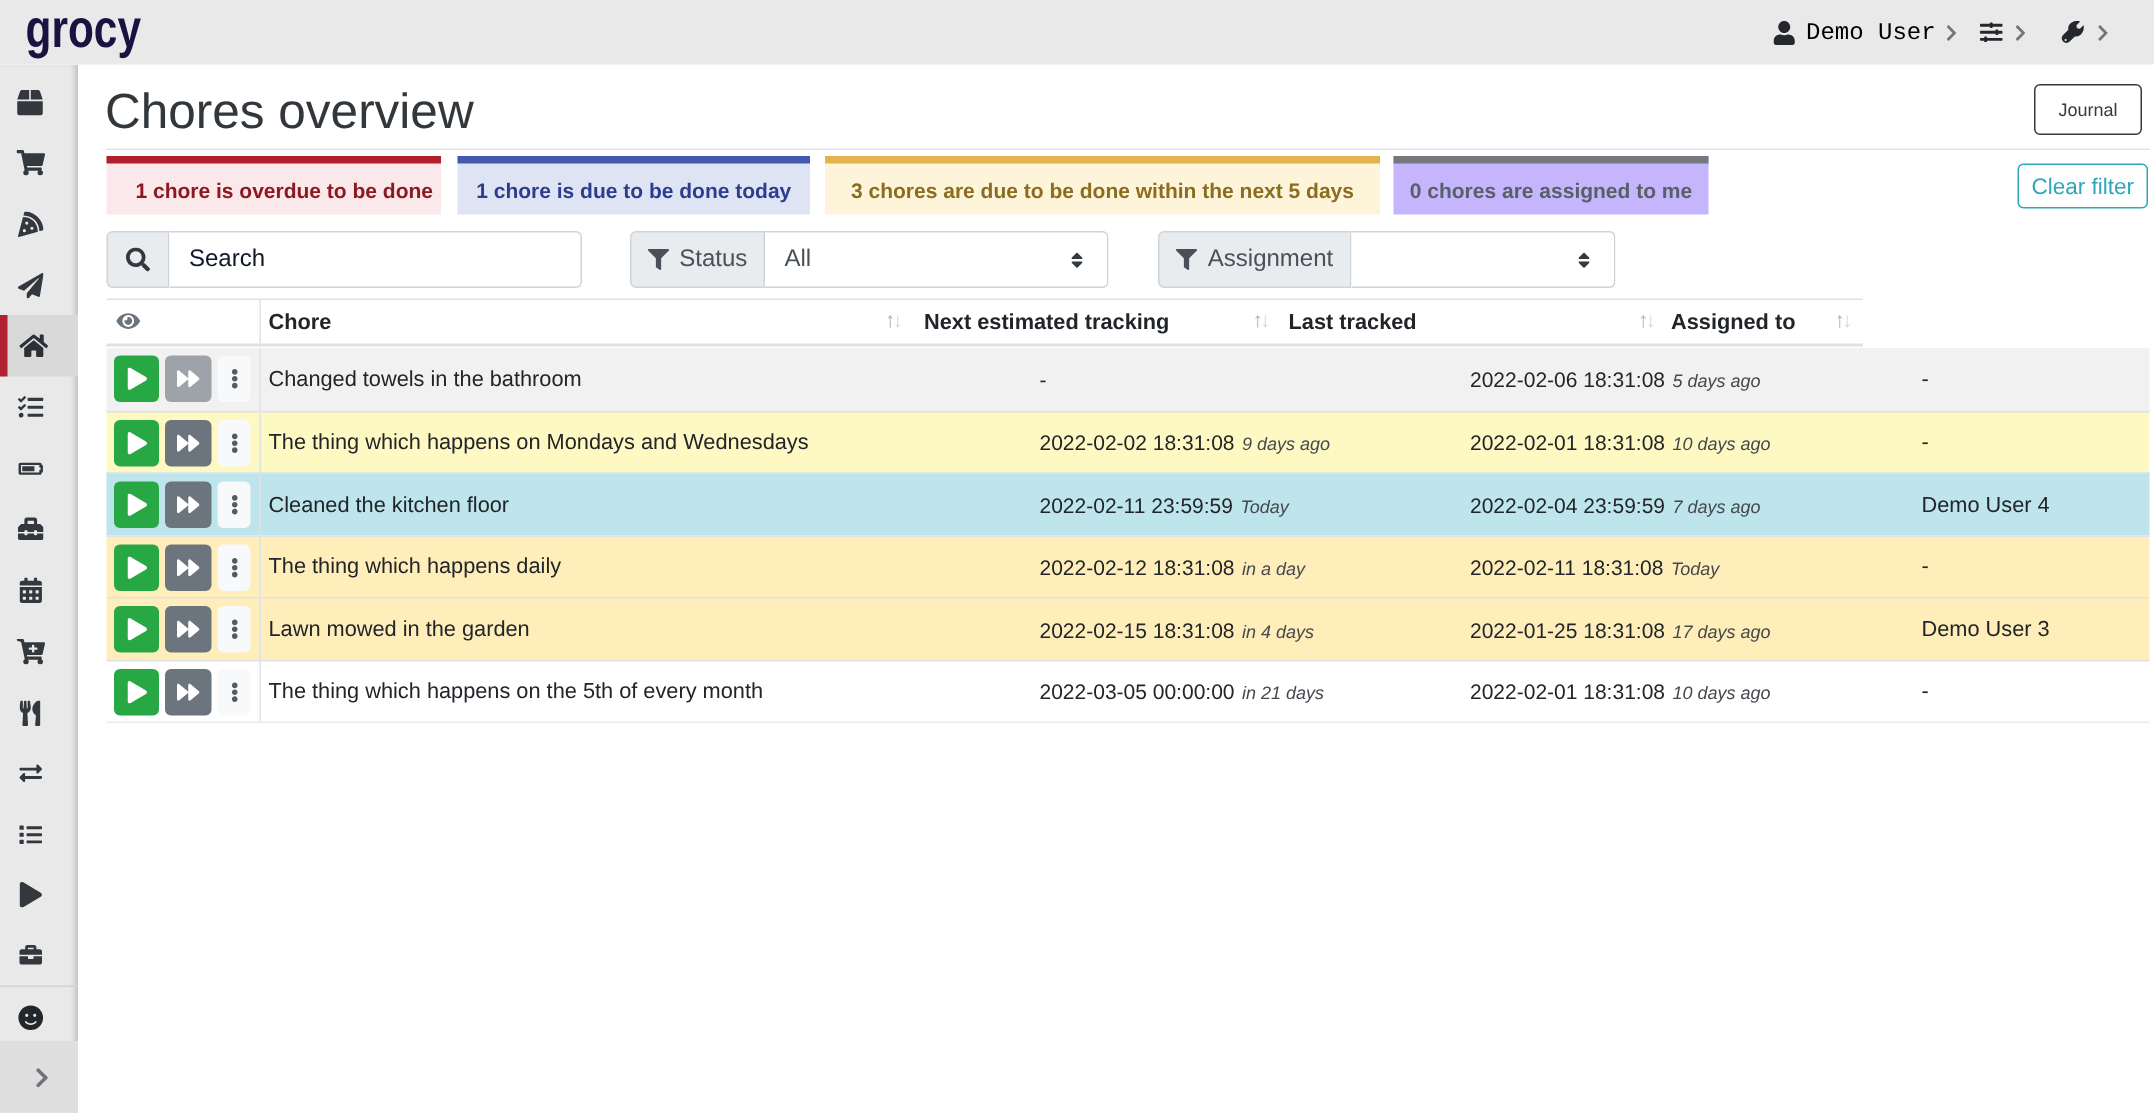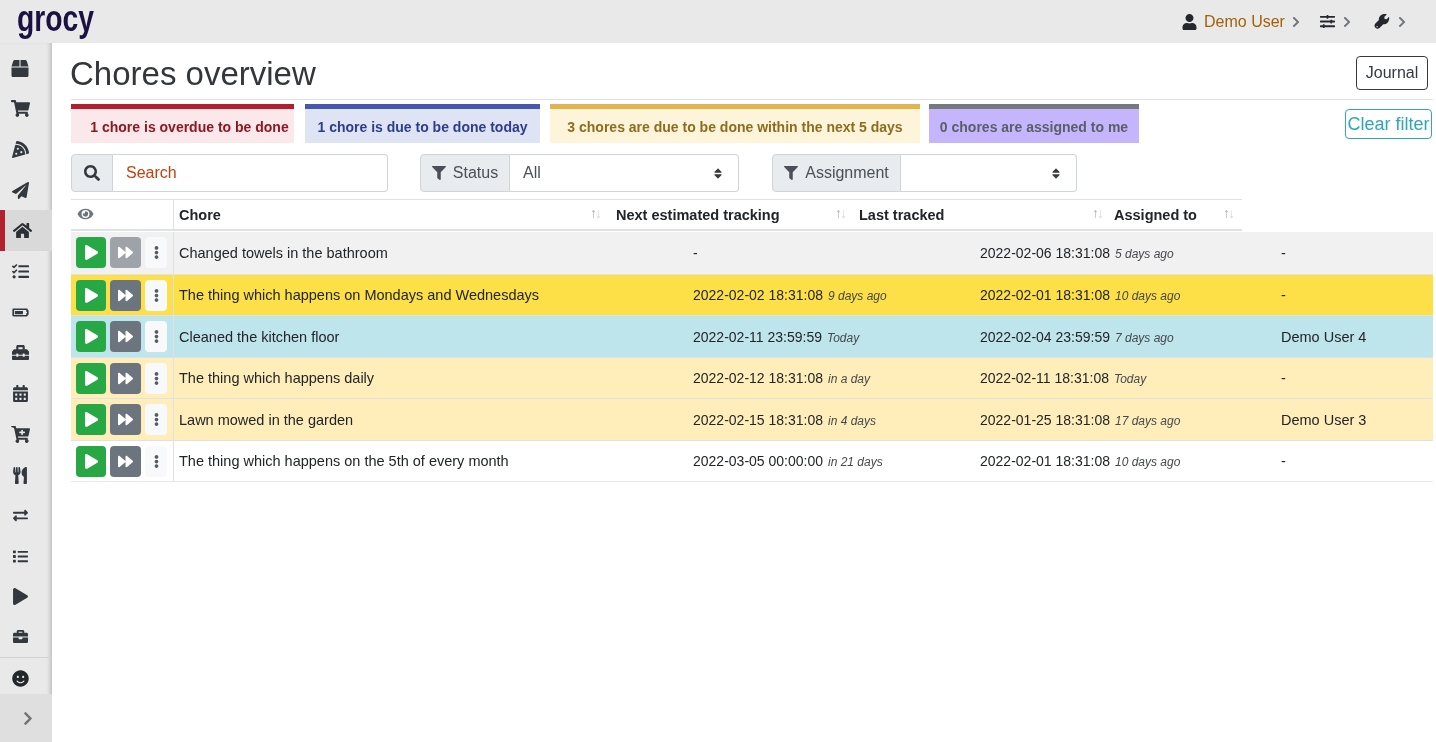--- a/index.html
+++ b/index.html
@@ -8,7 +8,7 @@
 
 #nav { position:absolute; left:0; top:0; width:1436px; height:43px; background:#e9e9e9; }
 
-.navit { position:absolute; top:0; height:43px; display:flex; align-items:center; color:#a16207; font-size:16px; }
+.navit { position:absolute; top:0; height:43px; display:flex; align-items:center; color:#000000; font-size:16px;font-family:Liberation Mono, monospace; }
 
 
 #sidebar { position:absolute; left:0; top:43px; width:52px; height:699px; background:#e9e9e9; box-shadow:inset -4px 0 5px -3px rgba(0,0,0,0.25); }

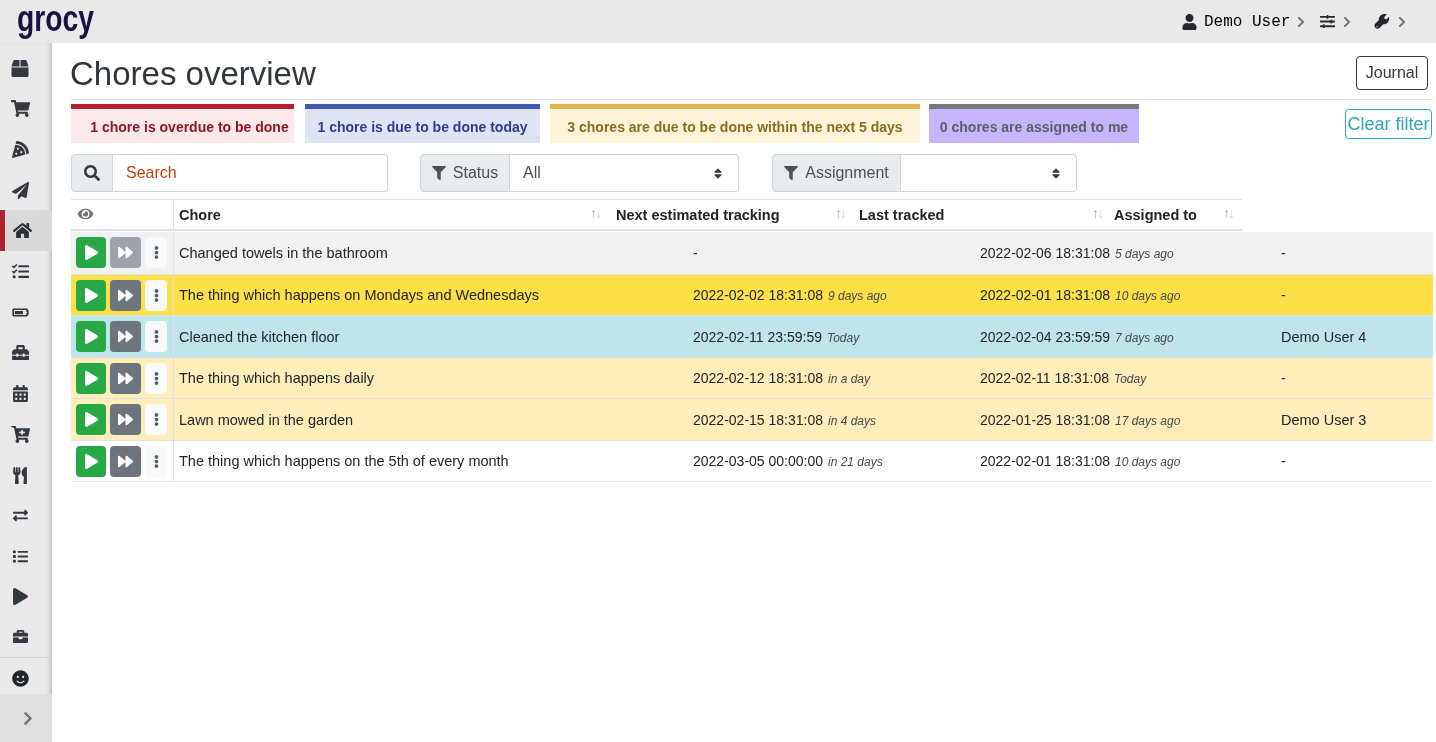--- a/index.html
+++ b/index.html
@@ -19,7 +19,7 @@
 
 
 #title { position:absolute; left:70px; top:55px; font-size:33px; color:#32373c; }
-#journal { position:absolute; left:1356px; top:56px; width:72px; height:34px; border:1px solid #343a40; border-radius:4px; background:#fff; color:#343a40; font-size:16px; display:flex; align-items:center; justify-content:center; }
+#journal { position:absolute; left:1356px; top:56px; width:72px; height:34px; border:1px solid #343a40; border-radius:4px; background:#fff; color:#343a40; font-size:12px; display:flex; align-items:center; justify-content:center; }
 #hr1 { position:absolute; left:71px; top:99px; width:1362px; border-top:1px solid #dfe3e6; }
 
 .banner { position:absolute; top:104px; height:39px; font-size:14px; font-weight:bold; display:flex; align-items:center; justify-content:center; padding-top:2px; }

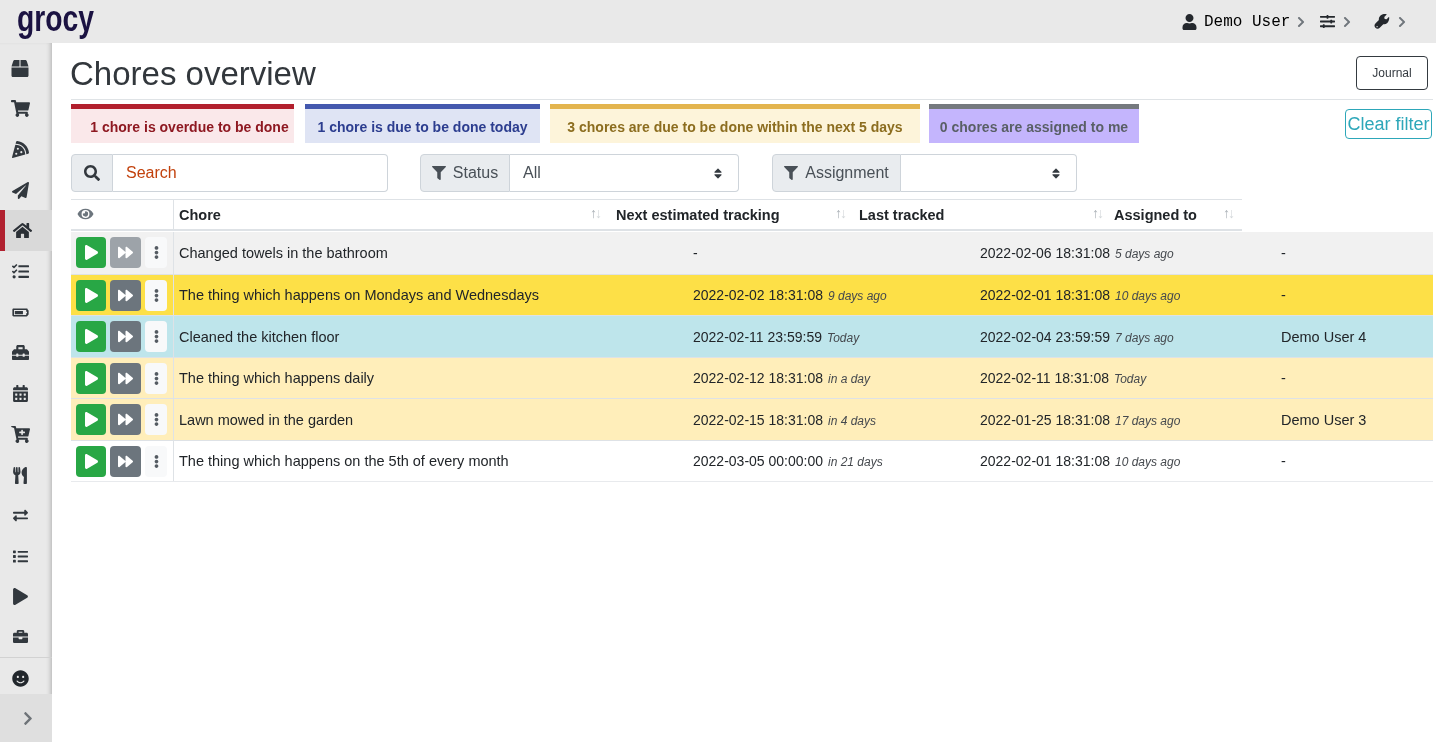--- a/index.html
+++ b/index.html
@@ -27,7 +27,7 @@
 #b2 { left:305px; width:235px; border-top:5px solid #4458ae; background:#dfe4f4; color:#2c3d8f; }
 #b3 { left:550px; width:370px; border-top:5px solid #e3b44d; background:#fdf4da; color:#8c6d1f; }
 #b4 { left:929px; width:210px; border-top:5px solid #75797e; background:#c4b5fd; color:#595f66; }
-#clearfilter { position:absolute; left:1345px; top:109px; width:87px; height:30px; border:1px solid #2da7b9; border-radius:4px; color:#2da7b9; background:#fff; font-size:18px; display:flex; align-items:center; justify-content:center; }
+#clearfilter { position:absolute; left:1345px; top:109px; width:87px; height:30px; border:1px solid #2da7b9; border-radius:4px; color:#2da7b9; background:#fff; font-size:15px; display:flex; align-items:center; justify-content:center; }
 
 
 .igroup { position:absolute; top:154px; height:38px; display:flex; }

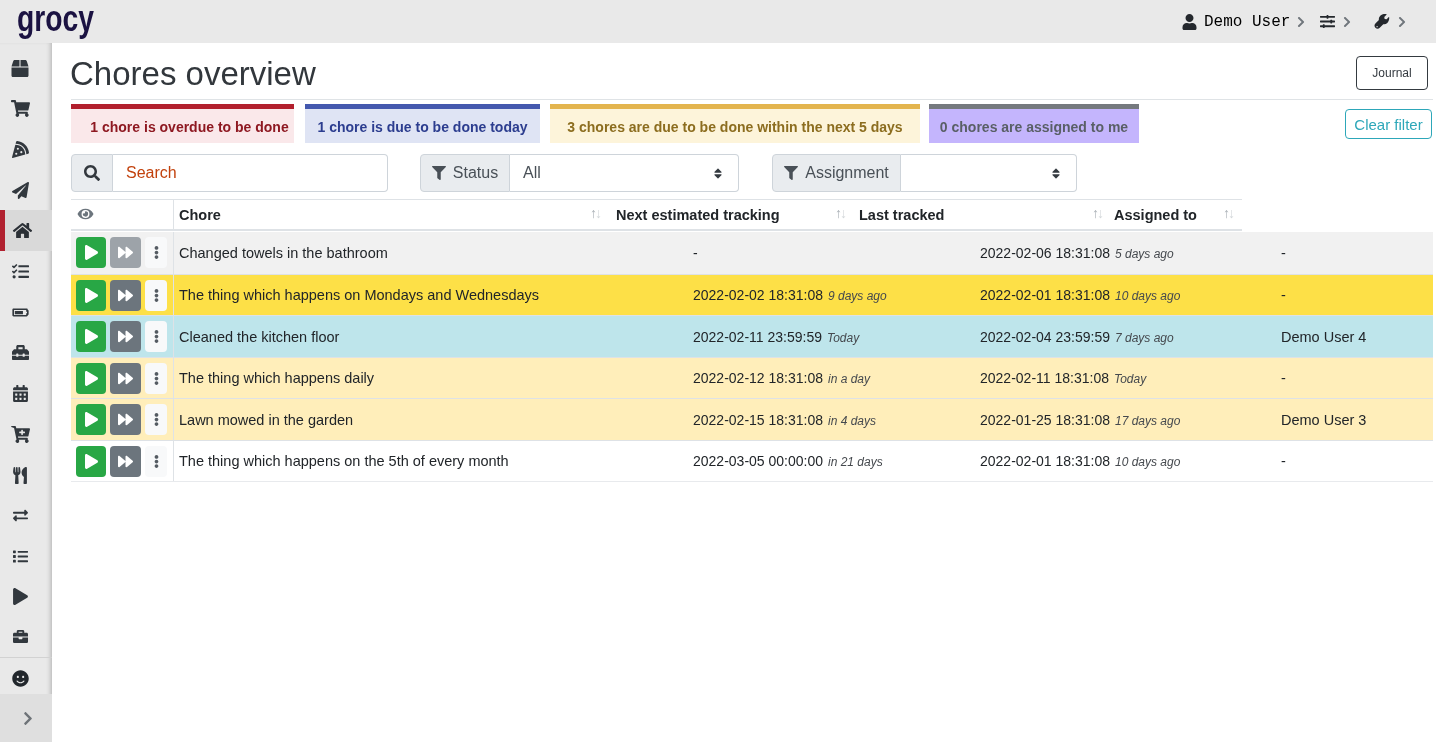--- a/index.html
+++ b/index.html
@@ -188,7 +188,7 @@
         <path d="M505 442.7L405.3 343c-4.5-4.5-10.6-7-17-7H372c27.6-35.3 44-79.7 44-128C416 93.1 322.9 0 208 0S0 93.1 0 208s93.1 208 208 208c48.3 0 92.7-16.4 128-44v16.3c0 6.4 2.5 12.5 7 17l99.7 99.7c9.4 9.4 24.6 9.4 33.9 0l28.3-28.3c9.4-9.4 9.4-24.6.1-34zM208 336c-70.7 0-128-57.2-128-128 0-70.7 57.2-128 128-128 70.7 0 128 57.2 128 128 0 70.7-57.2 128-128 128z"></path>
       </svg>
   </div>
-  <div class="ibody" style="width:275px; color:#c2410c;">Search</div>
+  <div class="ibody" style="width:275px; color:#0f172a;">Search</div>
 </div>
 
 <div class="igroup" style="left:420px;">

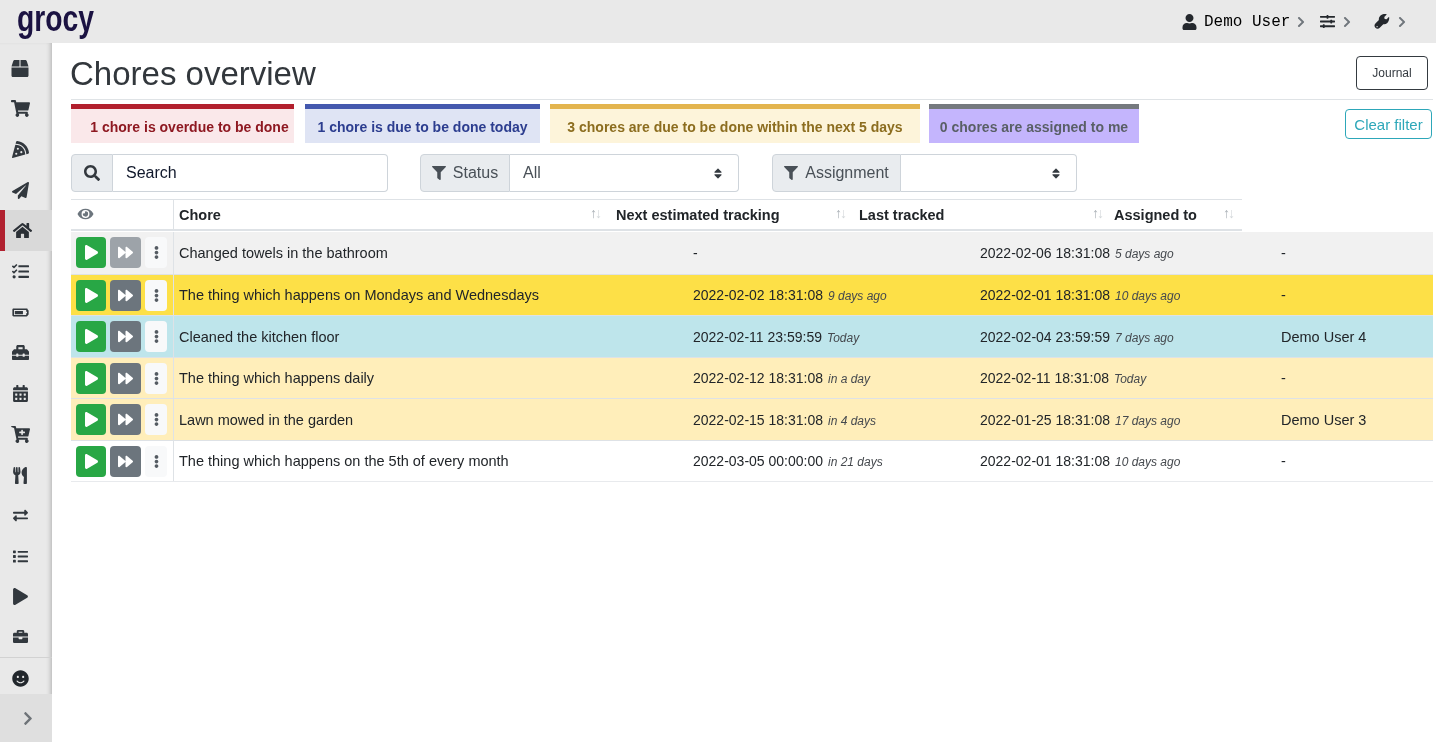--- a/index.html
+++ b/index.html
@@ -263,7 +263,7 @@
       </div>
     <div class="cell" style="left:1210px;">-</div>
   </div>
-    <div class="row" style="top:273.5px; background:#fde047; border-top:1px solid #dee2e6;">
+    <div class="row" style="top:273.5px; background:#fef9c3; border-top:1px solid #dee2e6;">
     <div class="btn bplay">
         <svg width="13" height="15" viewBox="0 0 448 512" fill="#fff">
           <path d="M424.4 214.7L72.4 6.6C43.8-10.3 0 6.1 0 47.9V464c0 37.5 40.7 60.1 72.4 41.3l352-208c31.4-18.5 31.5-64.1 0-82.6z"></path>

